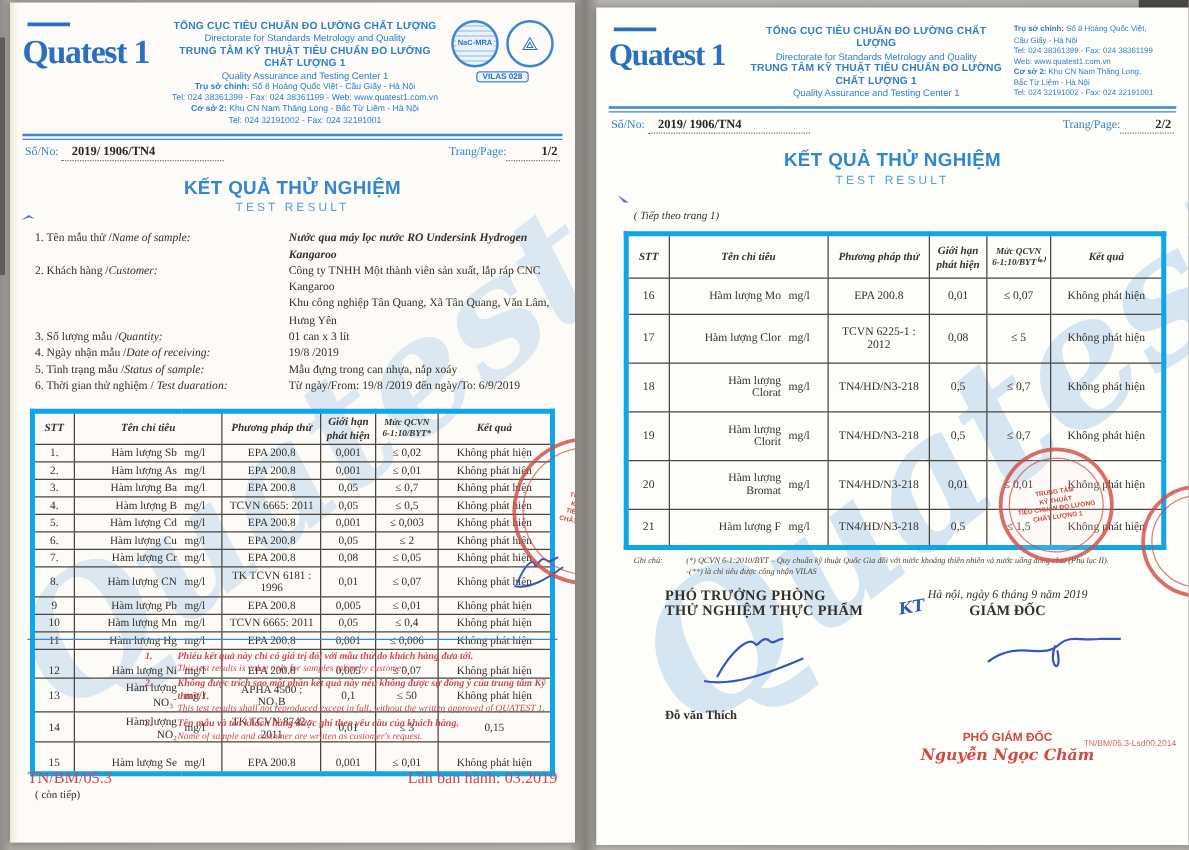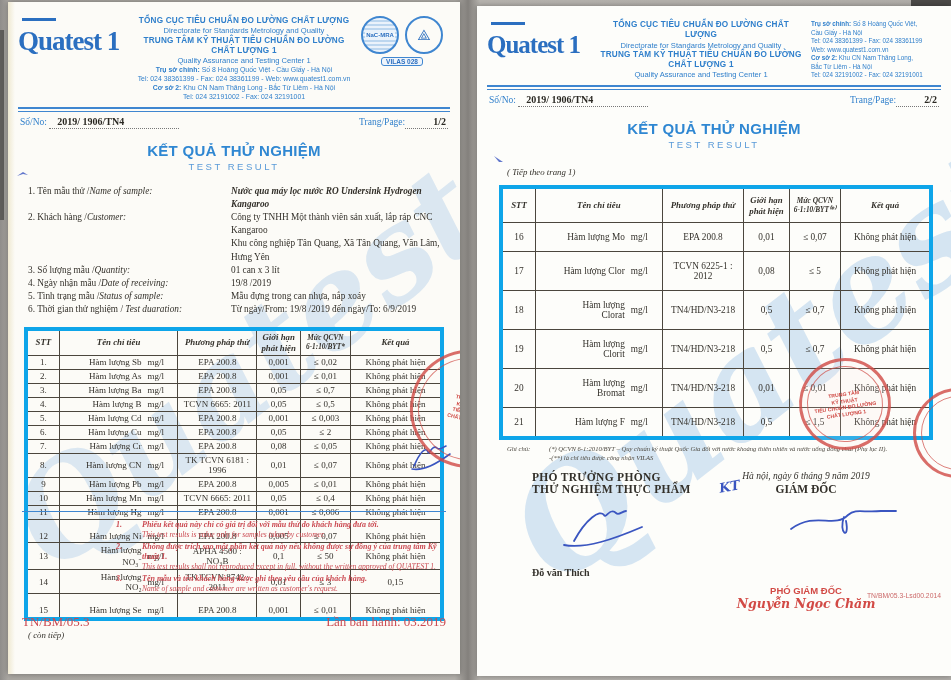--- a/index.html
+++ b/index.html
@@ -70,7 +70,7 @@
   .page2 td { padding-top:9px; padding-bottom:9px; }
   .page2 th { padding-top:6px; padding-bottom:6px; }
 
-  .continued { margin:9px 0 0 20px; font-style:italic; font-size:8.8px; }
+  .continued { margin:9px 0 0 20px; font-size:8.8px; }
   .continued-from { margin:17px 0 0 30px; font-style:italic; font-size:8.8px; }
 
   .foot1 { position:absolute; left:0; right:0; bottom:10px; }

